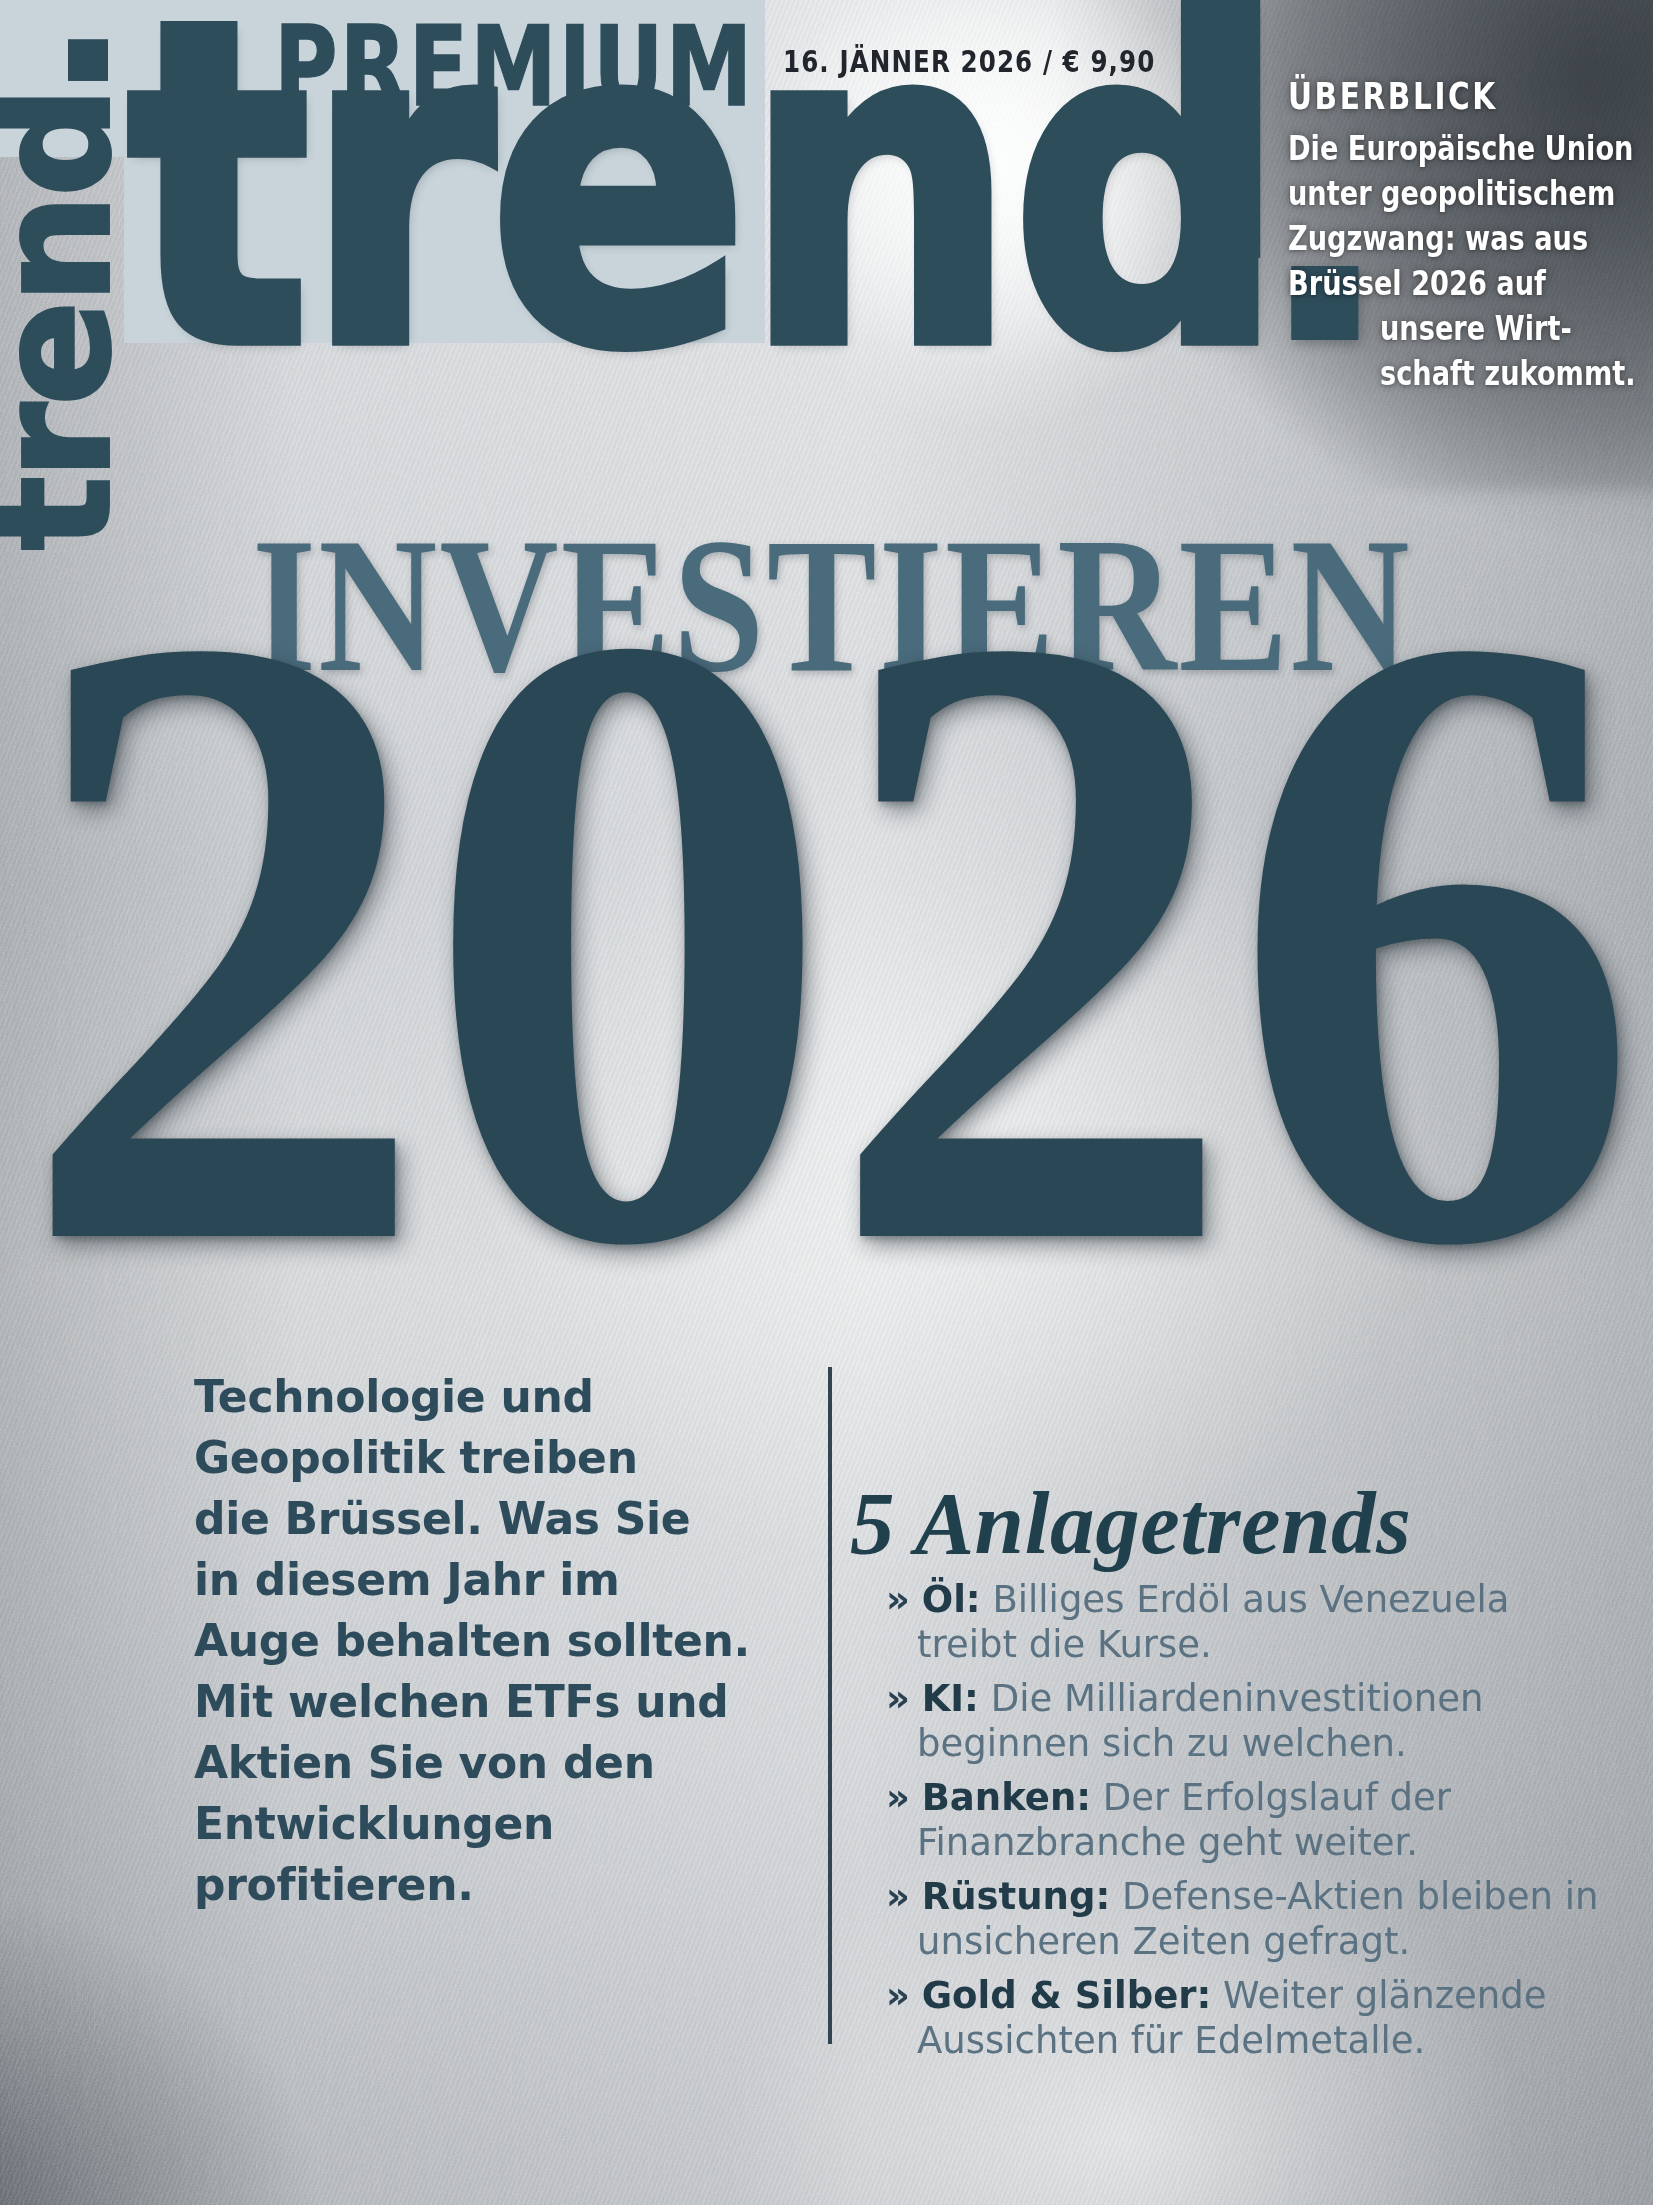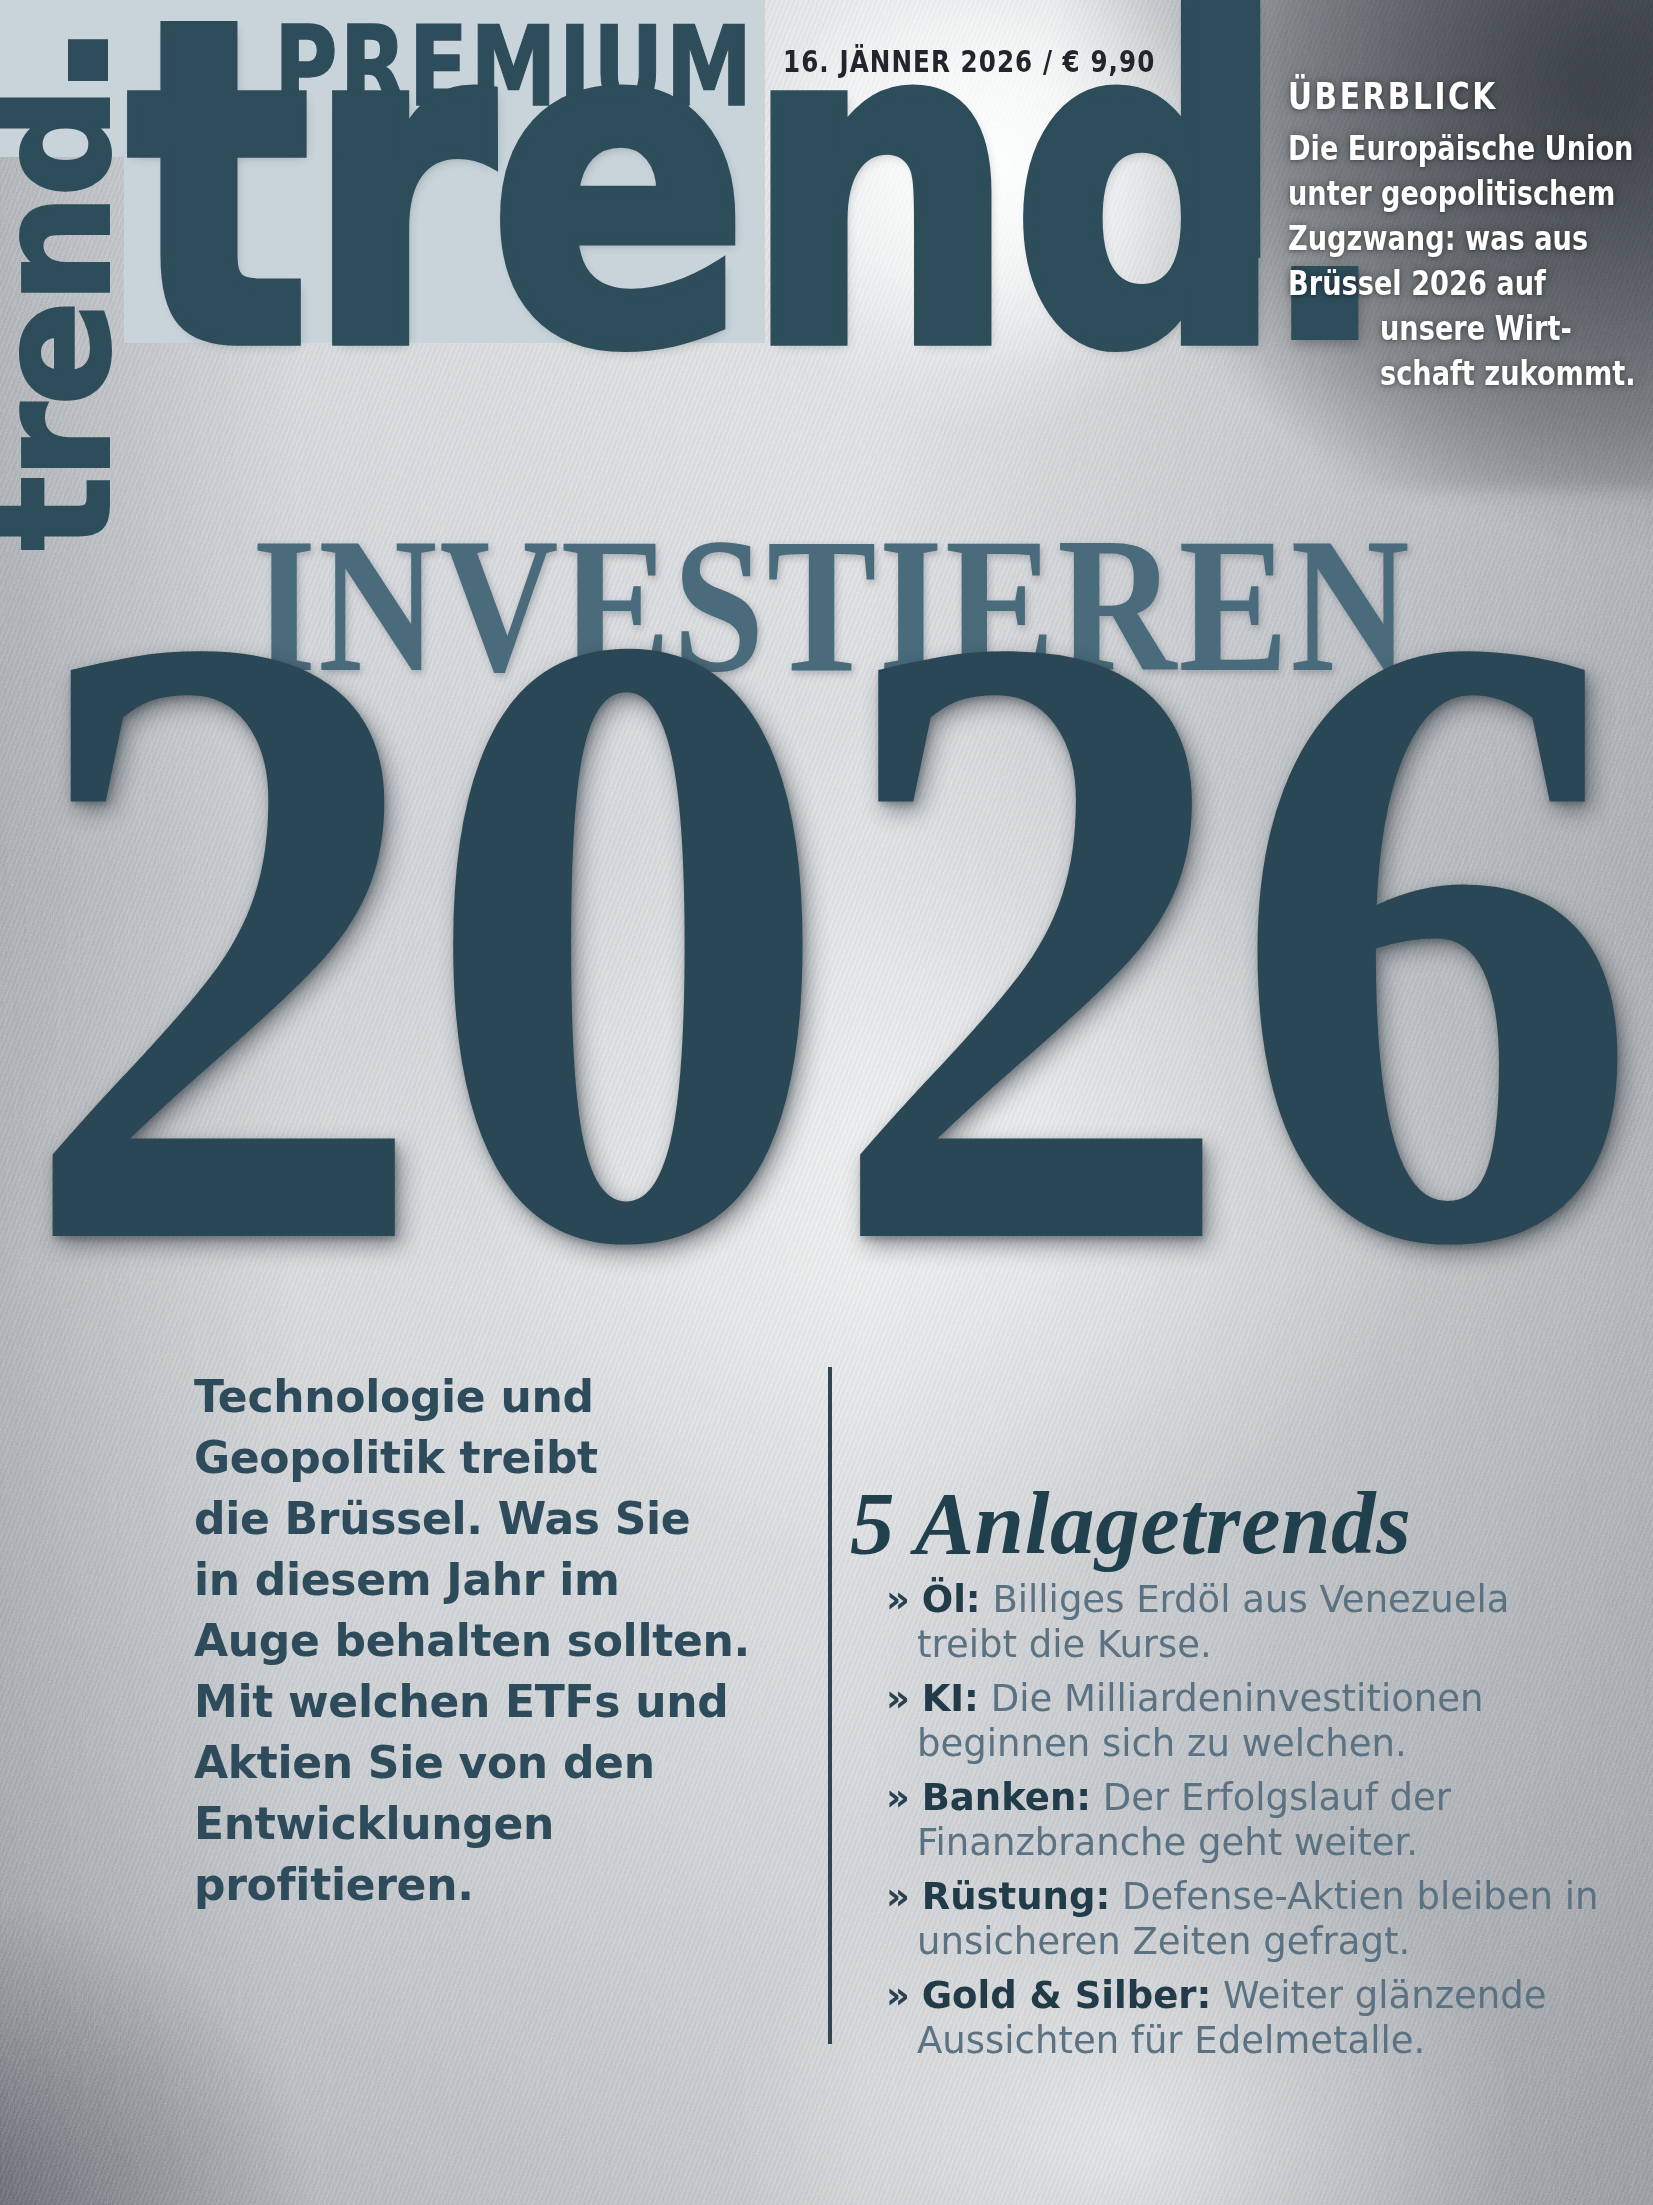--- a/index.html
+++ b/index.html
@@ -153,7 +153,7 @@
 
   <div class="intro">
     <div>Technologie und</div>
-    <div>Geopolitik treibt</div>
+    <div>Geopolitik treiben</div>
     <div>die Brüssel. Was Sie</div>
     <div>in diesem Jahr im</div>
     <div>Auge behalten sollten.</div>

